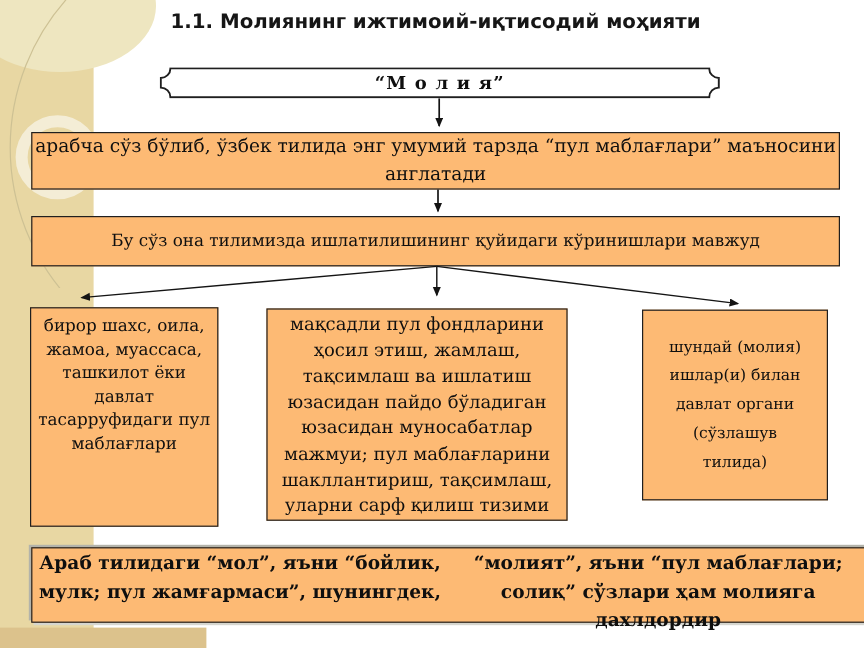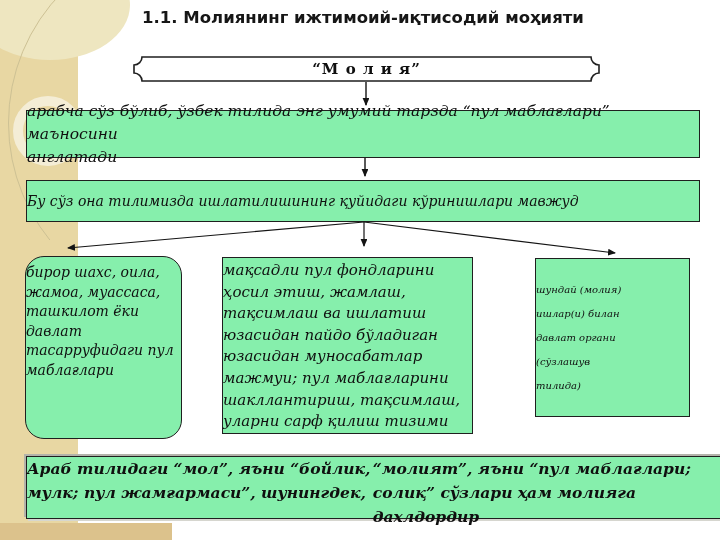--- a/index.html
+++ b/index.html
@@ -26,8 +26,8 @@
                 align-items:center;justify-content:center;font-weight:bold;font-size:15px;
                 letter-spacing:1px;text-align:right;}
 
-  .box{position:absolute;background:#86efac;border:1.5px solid #1f1f1f;box-sizing:border-box;
-       font-style:italic;}
+  .box{position:absolute;background:#fdba74;border:1.5px solid #1f1f1f;box-sizing:border-box;
+       text-align:center;}
   .def-box{left:26px;top:110px;width:674px;height:48px;display:flex;flex-direction:column;
            justify-content:center;font-size:15.5px;line-height:23px;}
   .usage-box{left:26px;top:180px;width:674px;height:42px;display:flex;flex-direction:column;

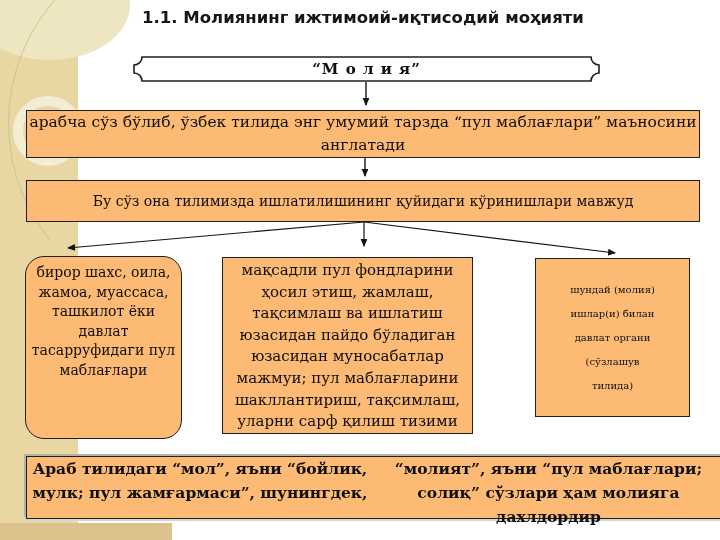--- a/index.html
+++ b/index.html
@@ -33,7 +33,7 @@
   .usage-box{left:26px;top:180px;width:674px;height:42px;display:flex;flex-direction:column;
              justify-content:center;font-size:14px;}
   .branch-left{left:25px;top:256px;width:157px;height:183px;font-size:14px;line-height:19.5px;
-               padding-top:6px;border-radius:19px;}
+               padding-top:6px;}
   .branch-center{left:222px;top:257px;width:251px;height:177px;font-size:15px;line-height:21.6px;
                  padding-top:2px;}
   .branch-right{left:535px;top:258px;width:155px;height:159px;font-size:10px;line-height:24px;

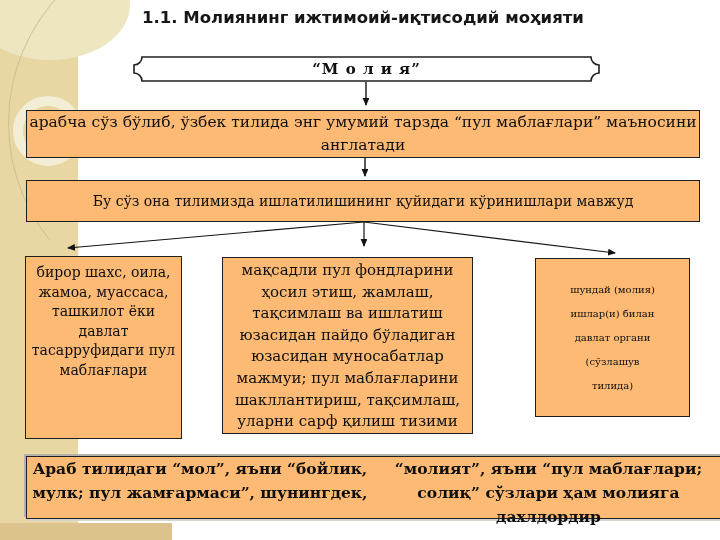--- a/index.html
+++ b/index.html
@@ -36,7 +36,7 @@
                padding-top:6px;}
   .branch-center{left:222px;top:257px;width:251px;height:177px;font-size:15px;line-height:21.6px;
                  padding-top:2px;}
-  .branch-right{left:535px;top:258px;width:155px;height:159px;font-size:10px;line-height:24px;
+  .branch-right{left:535px;top:258px;width:155px;height:159px;font-size:13px;line-height:24px;
                 display:flex;flex-direction:column;justify-content:center;}
   .footer-box{left:26px;top:456px;width:699px;height:63px;display:flex;flex-direction:row;
               justify-content:center;font-weight:bold;font-size:15.5px;line-height:24px;

